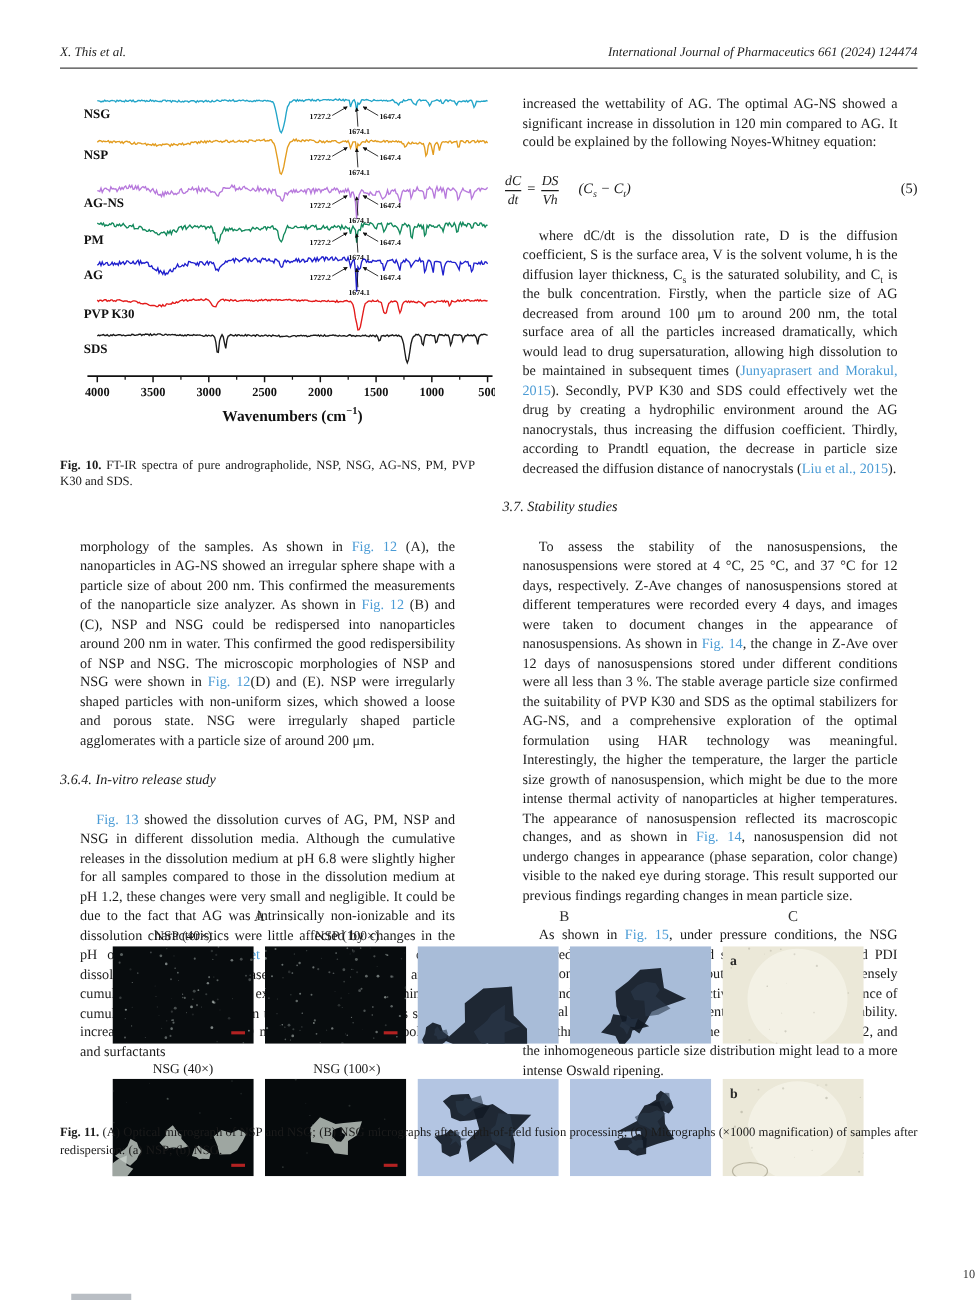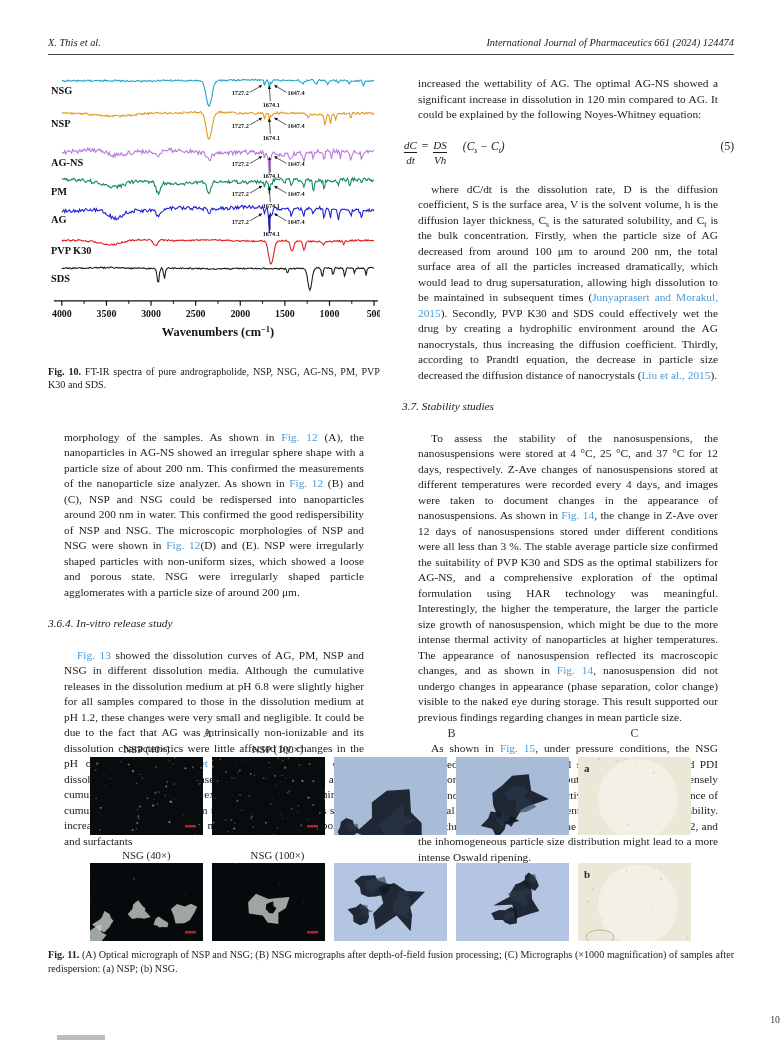--- a/index.html
+++ b/index.html
@@ -9,7 +9,7 @@
   .rule{position:absolute;top:54px;left:48px;width:686px;border-top:1px solid #444}
   .cols{position:absolute;top:60px;left:48px;width:686px;display:flex;gap:22px}
   .col{width:332px;font-size:11.35px;line-height:15.5px;text-align:justify}
-  .figwrap{margin:2px 0 6px 0}
+  .figwrap{margin:2px 0 6px 16px}
   .figcaption{font-size:10.15px;line-height:13.6px;text-align:justify;color:#1b1b1b;}
   .figcaption b{font-weight:bold}
   p{margin:16px}

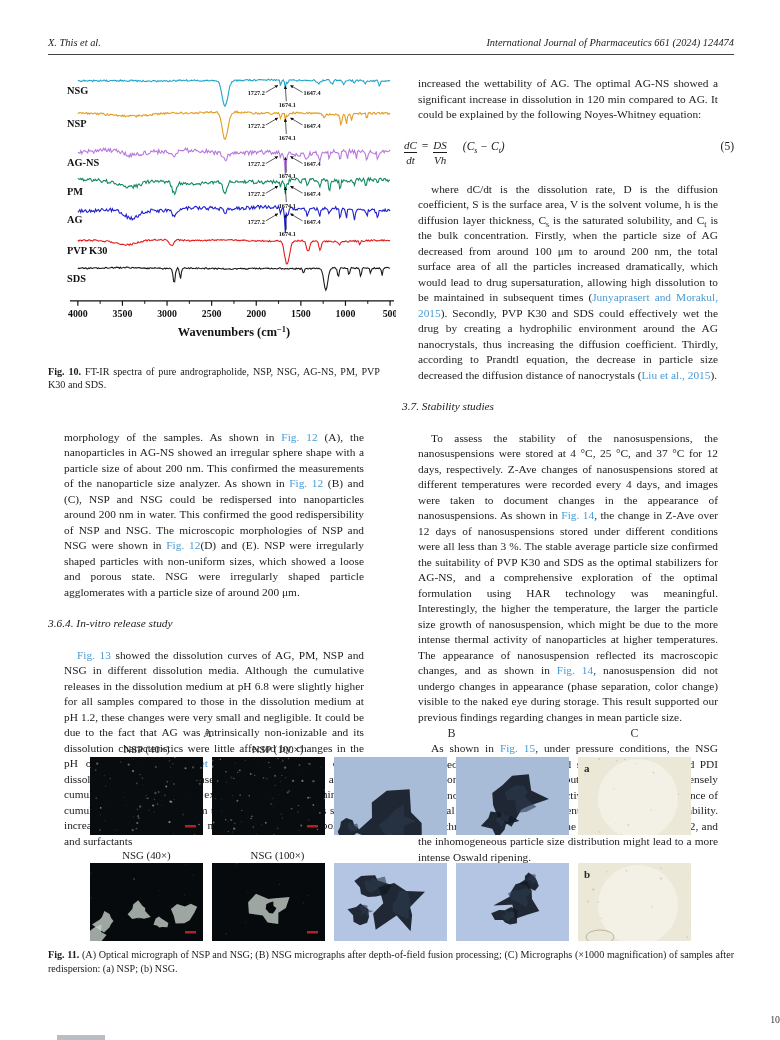--- a/index.html
+++ b/index.html
@@ -18,7 +18,7 @@
   .sect{font-style:italic;font-size:11.35px;margin:10px 0 6px 0;text-align:left}
   .cite{color:#4a9bd5}
   sub{font-size:8px;line-height:0}
-  .equation{display:flex;margin:9px 0 9px 2px;font-size:11.5px;font-style:italic}
+  .equation{display:flex;align-items:center;margin:9px 0 9px 2px;font-size:11.5px;font-style:italic}
   .frac{display:inline-flex;flex-direction:column;align-items:center;line-height:12px;font-size:11px}
   .frac .bar{width:100%;border-top:1px solid #1b1b1b;margin:1px 0}
   .eqsign{margin:0 5px;font-style:normal}

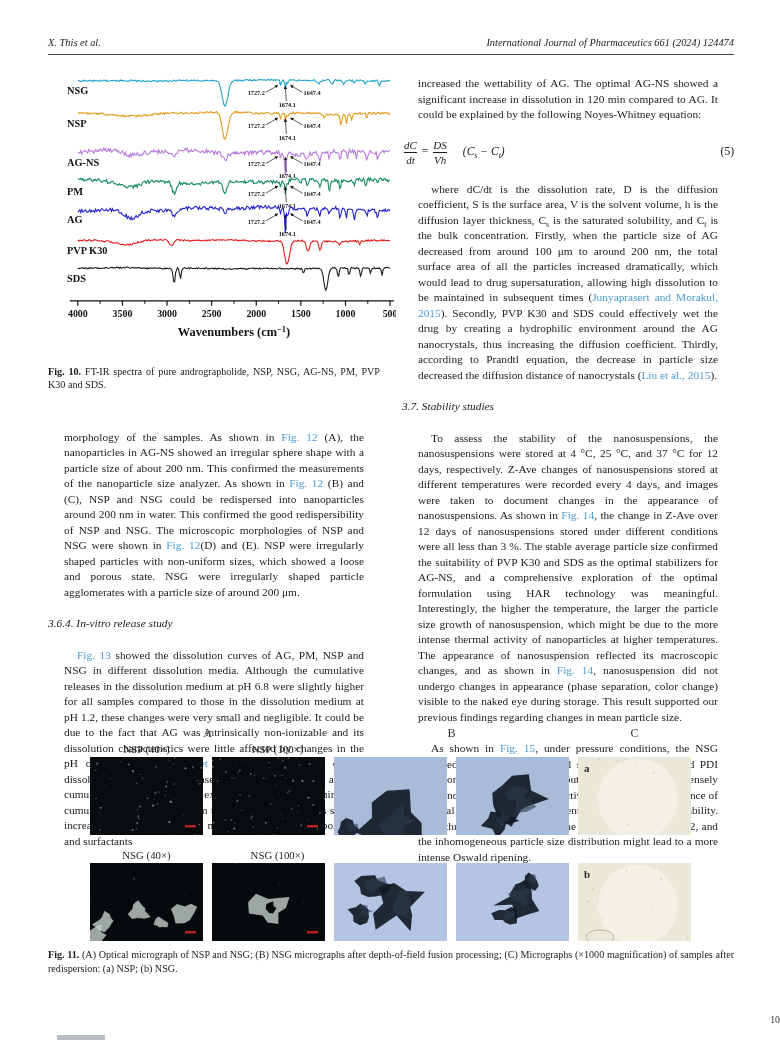--- a/index.html
+++ b/index.html
@@ -34,7 +34,7 @@
   .f11-labels div{text-align:center}
   .f11-grid{display:grid;grid-template-columns:repeat(5,113px);column-gap:9px}
   .f11-gap{height:13px}
-  .fig11cap{position:absolute;top:948px;left:48px;width:686px;font-size:10.15px;line-height:13.8px;text-align:justify}
+  .fig11cap{position:absolute;top:900px;left:48px;width:686px;font-size:10.15px;line-height:13.8px;text-align:justify}
   .footer{position:absolute;top:1014px;left:0;width:780px;text-align:right;font-size:9.8px;color:#333}
   .scan-artifact{position:absolute;left:57px;bottom:0;width:48px;height:5px;background:#b9bec4}
 </style>

